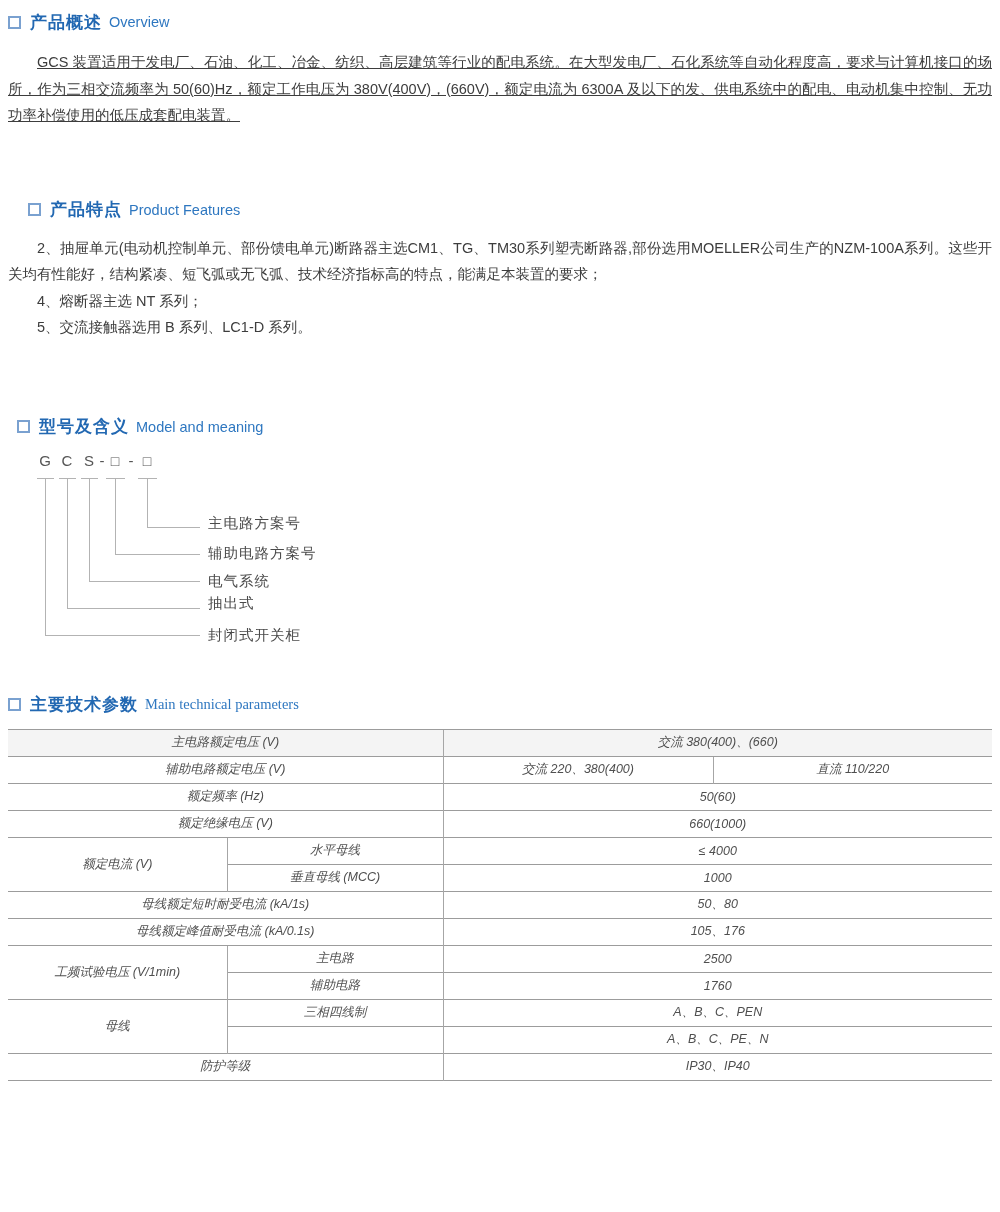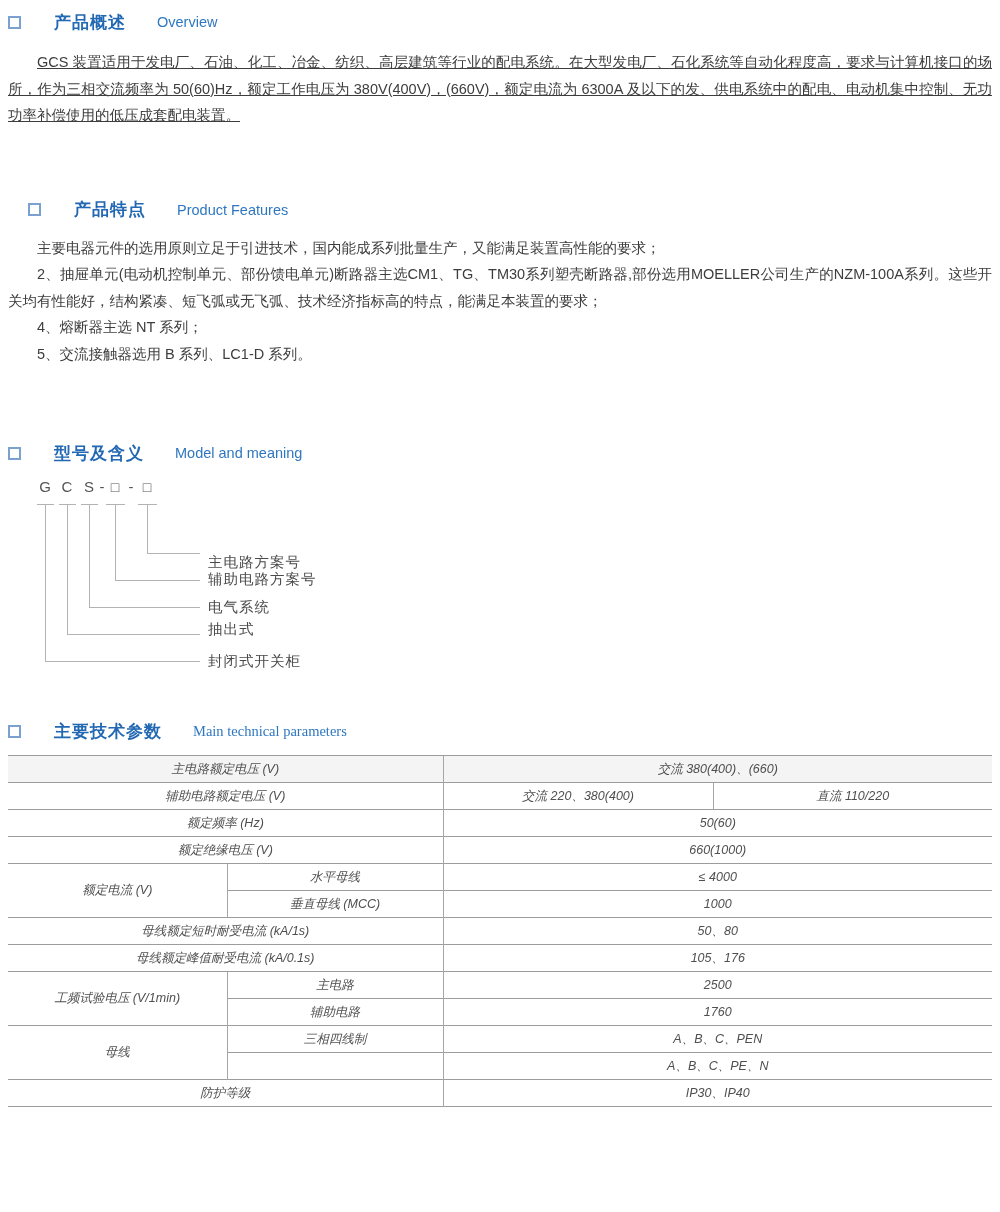--- a/index.html
+++ b/index.html
@@ -24,7 +24,7 @@
   .page{padding:10px 8px 0 8px;width:1000px;}
 
   
-  .sec-head{display:flex;align-items:center;margin:0;height:24px;gap:24px;}
+  .sec-head{display:flex;align-items:center;margin:0;height:24px;}
   .sq-icon{
     width:13px;height:13px;border:2px solid var(--bullet-border);
     display:inline-block;margin-right:9px;flex:0 0 auto;background:#fff;

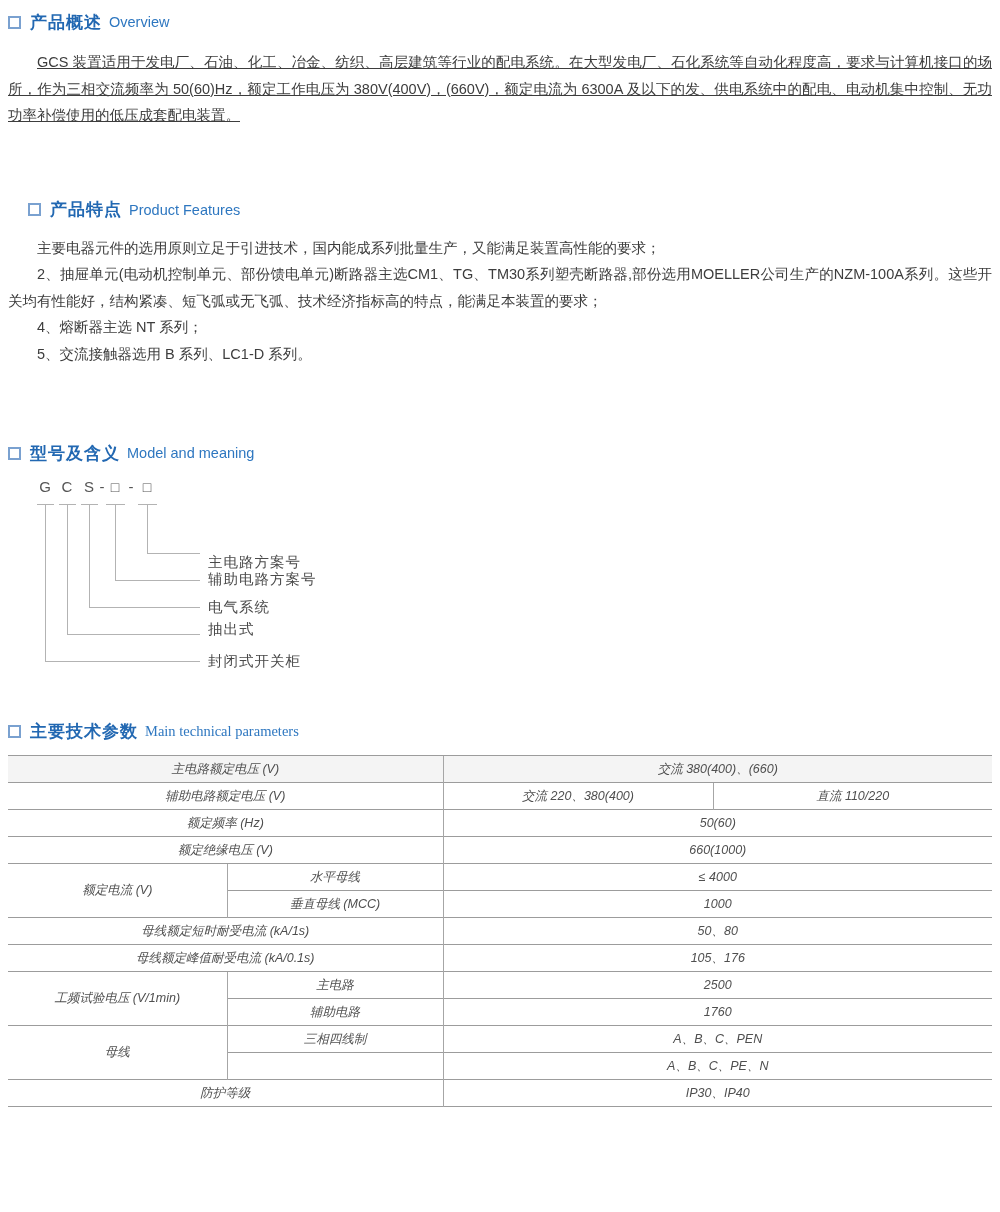--- a/index.html
+++ b/index.html
@@ -106,7 +106,6 @@
     <span class="en">Product Features</span>
   </div>
   <div class="features-list">
-    <p class="para">主要电器元件的选用原则立足于引进技术，国内能成系列批量生产，又能满足装置高性能的要求；</p>
     <p class="para">2、抽屉单元(电动机控制单元、部份馈电单元)断路器主选CM1、TG、TM30系列塑壳断路器,部份选用MOELLER公司生产的NZM-100A系列。这些开关均有性能好，结构紧凑、短飞弧或无飞弧、技术经济指标高的特点，能满足本装置的要求；</p>
     <p class="para">4、熔断器主选 NT 系列；</p>
     <p class="para">5、交流接触器选用 B 系列、LC1-D 系列。</p>

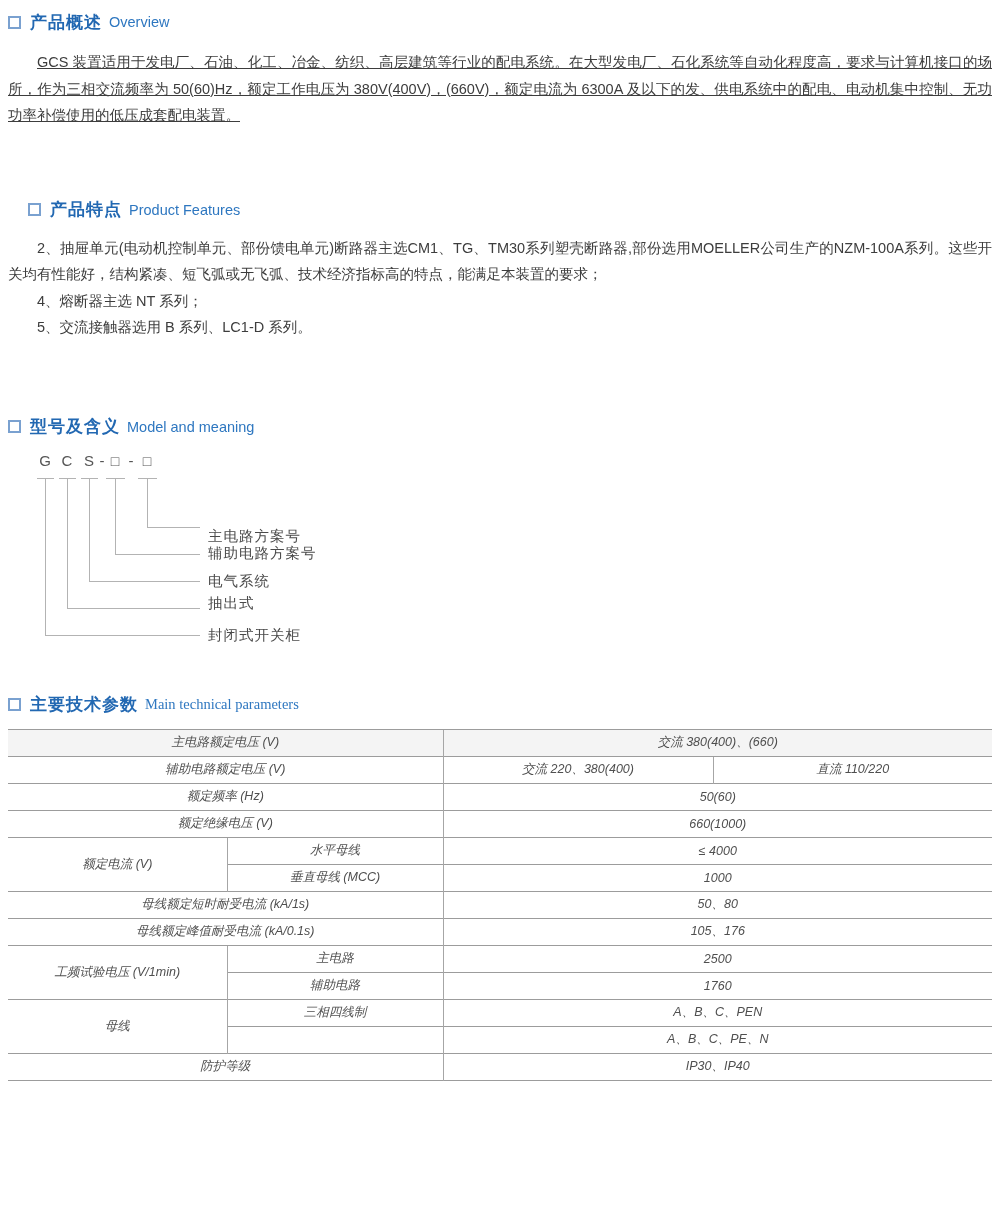--- a/index.html
+++ b/index.html
@@ -47,7 +47,7 @@
   .features-list .para{text-align:justify;}
 
   .gap-features{margin-top:69px;padding-left:20px;}
-  .gap-model{margin-top:74px;}
+  .gap-model{margin-top:74px;margin-left:9px;}
   .gap-params{margin-top:40px;font-family:Liberation Serif, serif;}
 
   

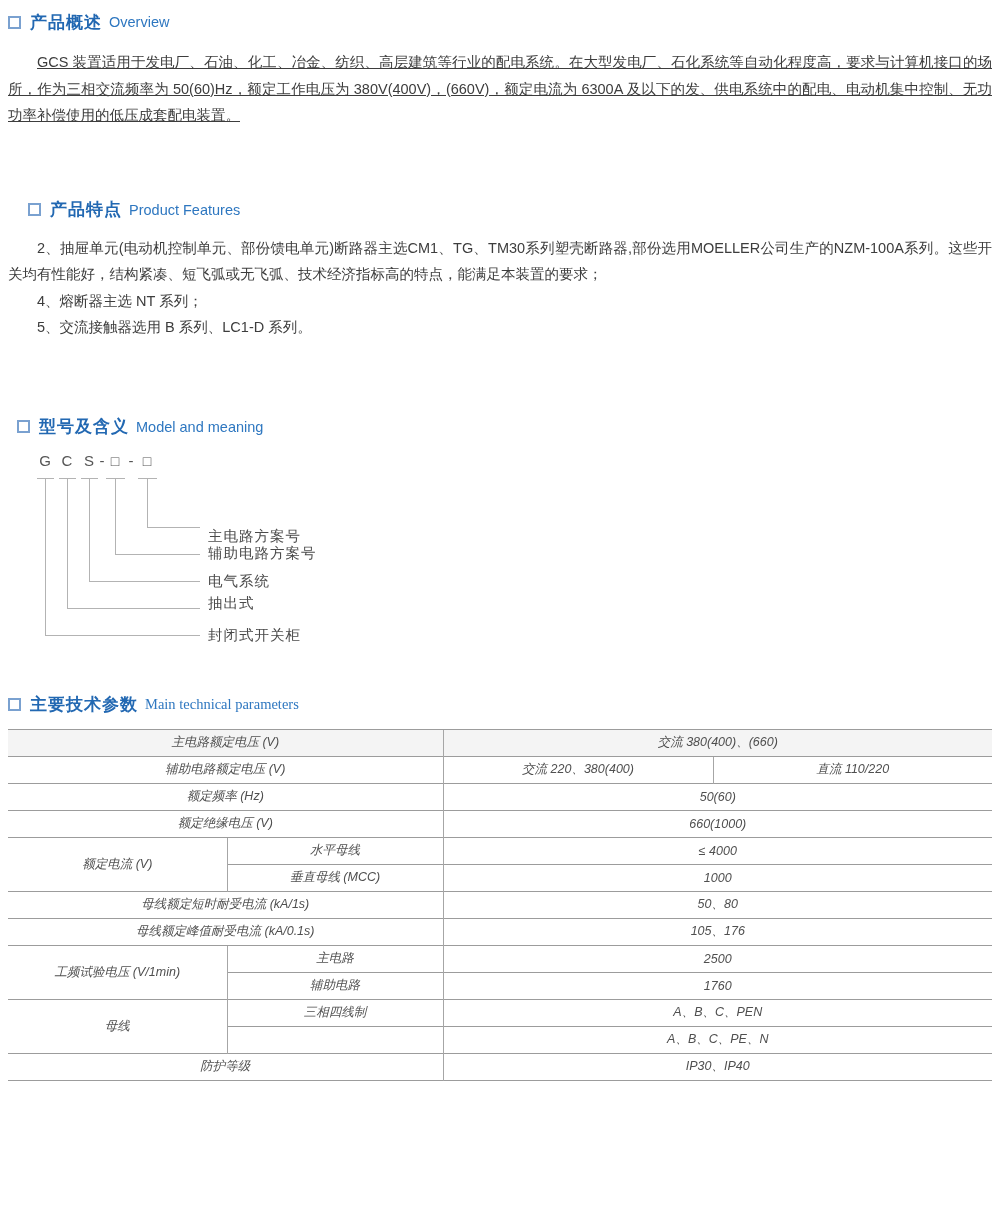--- a/index.html
+++ b/index.html
@@ -144,7 +144,7 @@
     <span class="dline hline" style="left:59px;top:157px;width:133px;"></span>
     <span class="dline hline" style="left:37px;top:184px;width:155px;"></span>
 
-    <span class="dlabel" style="top:75px;">主电路方案号</span>
+    <span class="dlabel" style="top:62px;">主电路方案号</span>
     <span class="dlabel" style="top:93px;font-family:Liberation Mono, monospace;">辅助电路方案号</span>
     <span class="dlabel" style="top:120px;">电气系统</span>
     <span class="dlabel" style="top:142px;">抽出式</span>

